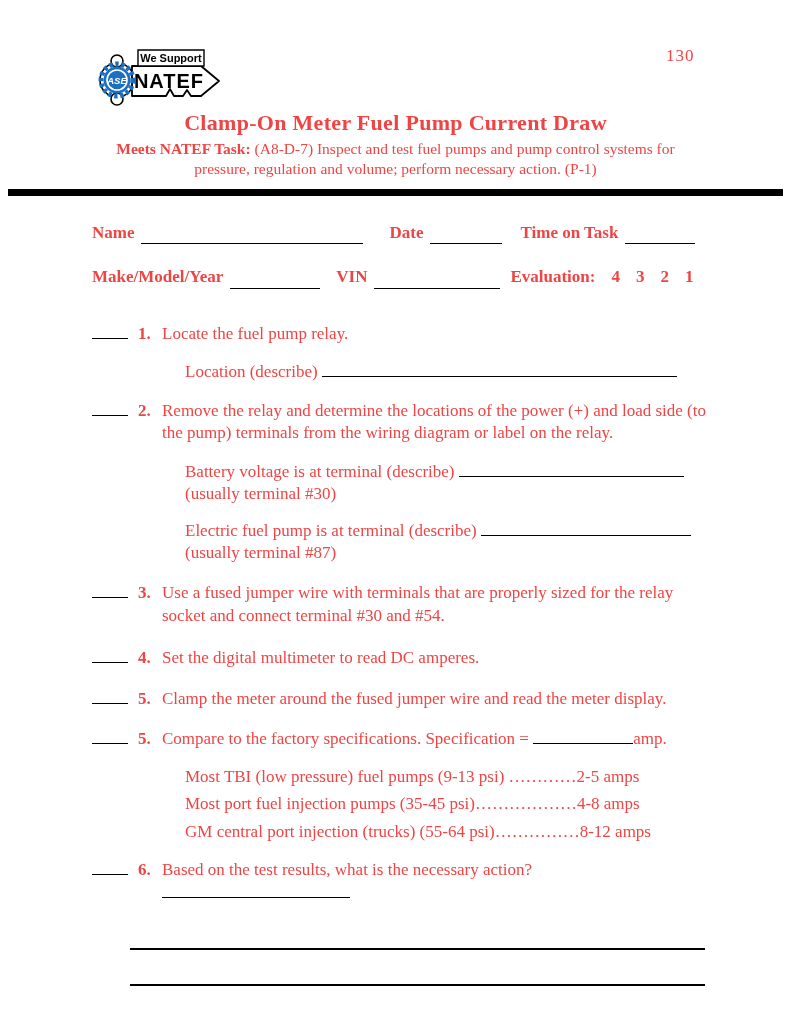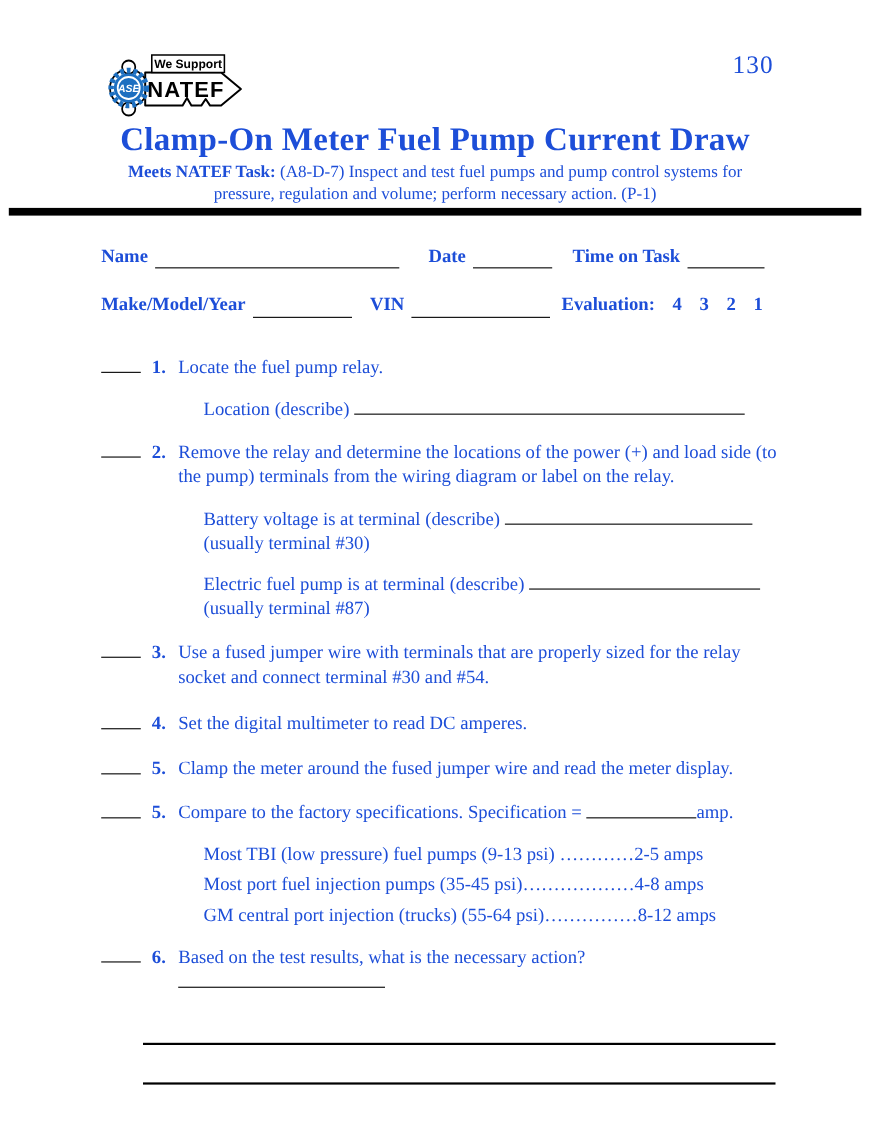--- a/index.html
+++ b/index.html
@@ -6,7 +6,7 @@
   html, body { background:#ffffff; }
   .page {
     position:relative; width:791px; height:1024px; background:#fff;
-    font-family:"Liberation Serif", serif; color:#1d4ed8; overflow:hidden;
+    font-family:"Liberation Serif", serif; color:#ef4444; overflow:hidden;
   }
   
   .logo { position:absolute; top:42px; left:92px; width:142px; height:66px; }

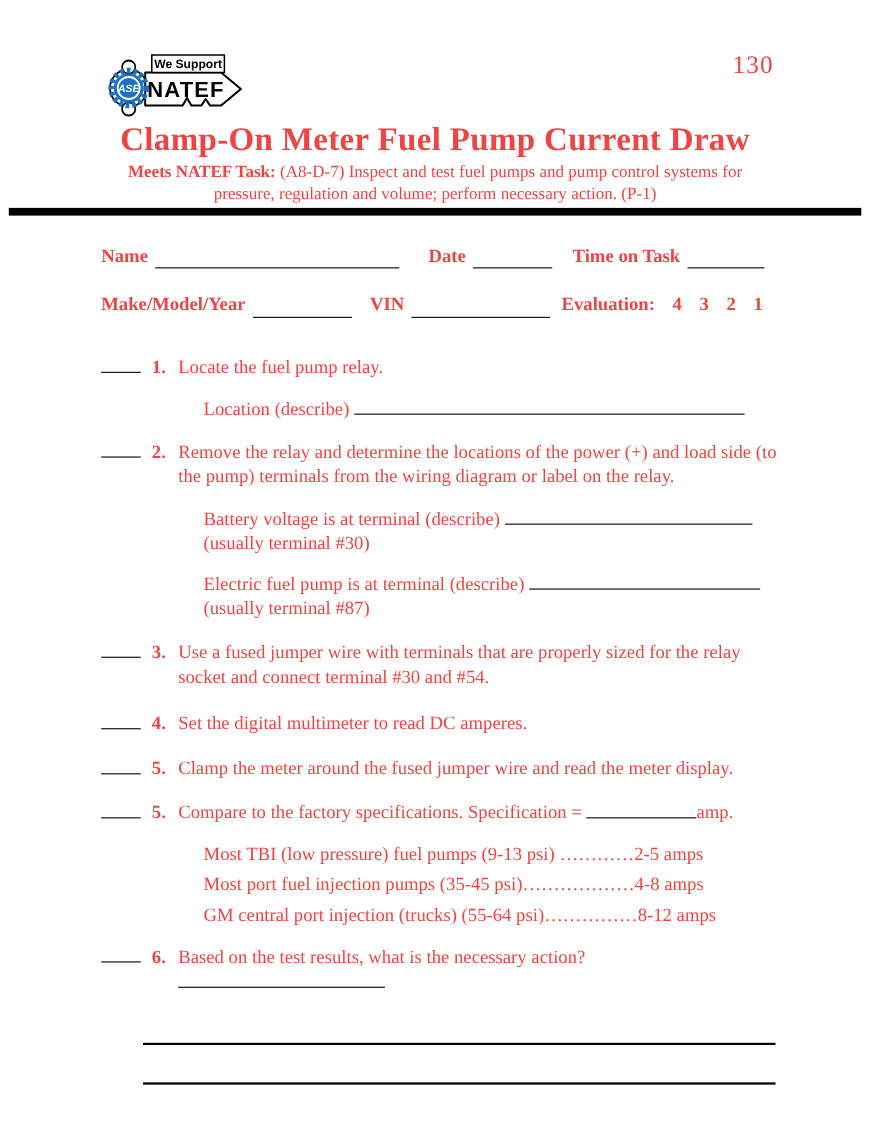--- a/index.html
+++ b/index.html
@@ -10,7 +10,7 @@
   }
   
   .logo { position:absolute; top:42px; left:92px; width:142px; height:66px; }
-  .page-number { position:absolute; top:46px; left:666px; font-size:23px; letter-spacing:1px; }
+  .page-number { position:absolute; top:46px; left:666px; font-size:17px; letter-spacing:1px; }
   
   .title-block { position:absolute; top:110px; left:0; width:100%; text-align:center; }
   .doc-title { font-size:30px; font-weight:bold; letter-spacing:0.3px; }

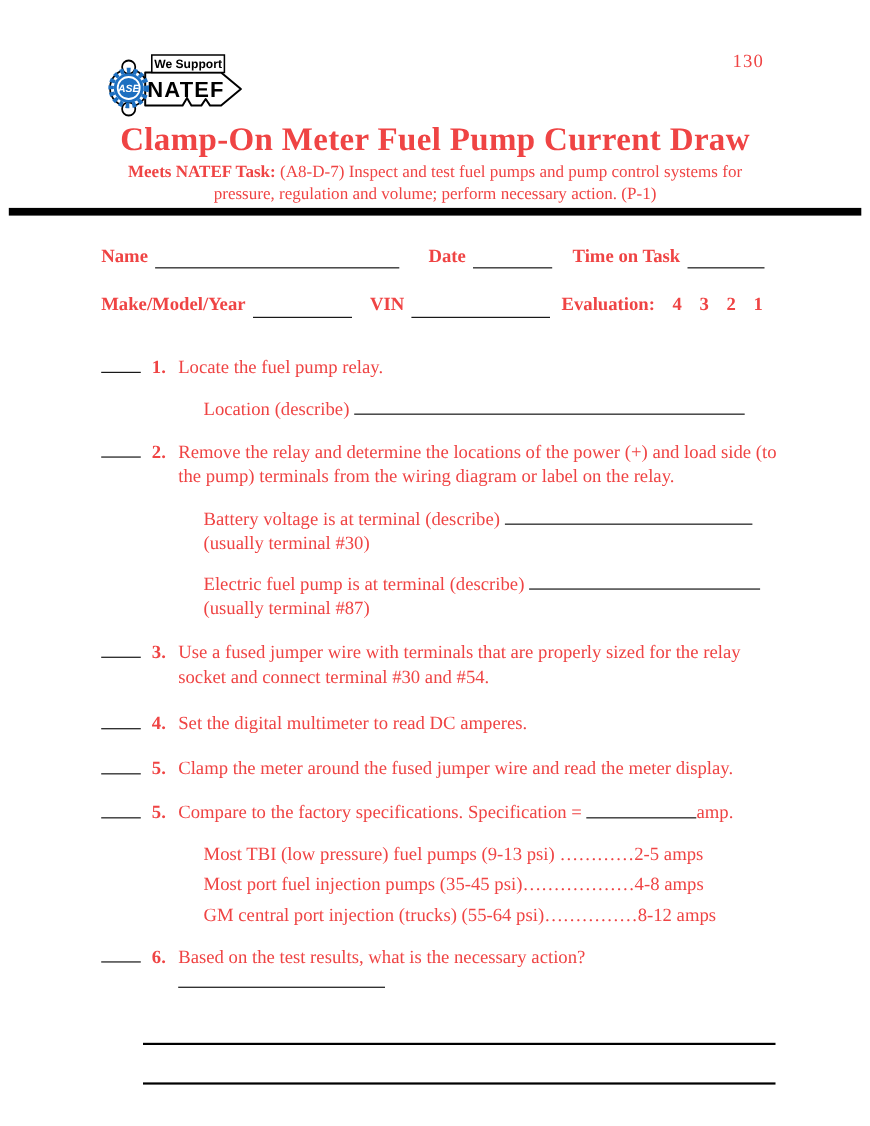--- a/index.html
+++ b/index.html
@@ -13,7 +13,7 @@
   .page-number { position:absolute; top:46px; left:666px; font-size:17px; letter-spacing:1px; }
   
   .title-block { position:absolute; top:110px; left:0; width:100%; text-align:center; }
-  .doc-title { font-size:30px; font-weight:bold; letter-spacing:0.3px; }
+  .doc-title { font-size:22px; font-weight:bold; letter-spacing:0.3px; }
   .task-line { width:612px; margin:3px auto 0; font-size:15.5px; line-height:1.32; }
   .thick-rule { position:absolute; top:189px; left:8px; width:775px; height:7px; background:#000; }
   

